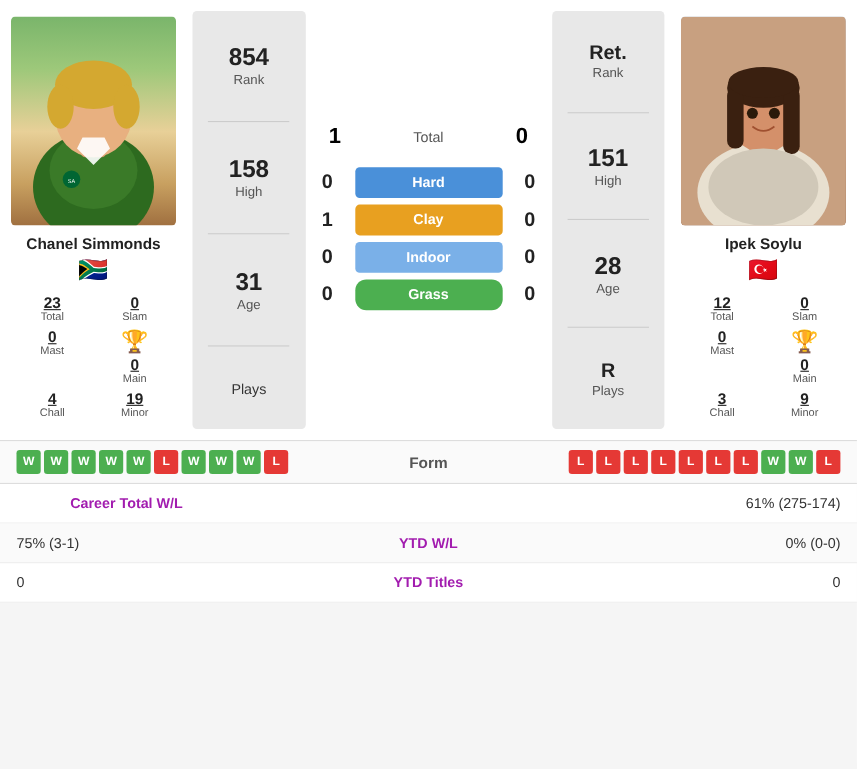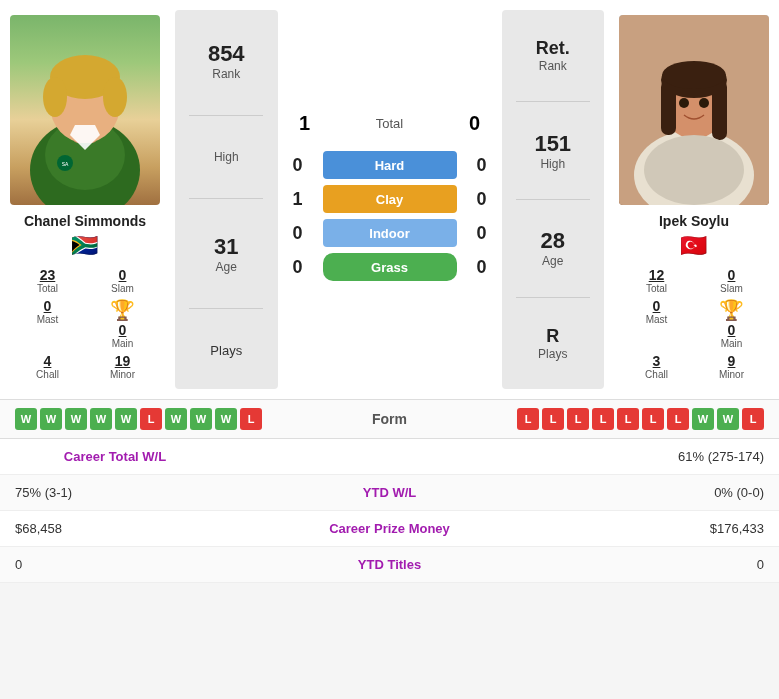--- a/index.html
+++ b/index.html
@@ -387,6 +387,7 @@
       </div>
       <div class="stat-divider"></div>
       <div class="stat-item">
+        <div class="stat-value">158</div>
         <div class="stat-label">High</div>
       </div>
       <div class="stat-divider"></div>

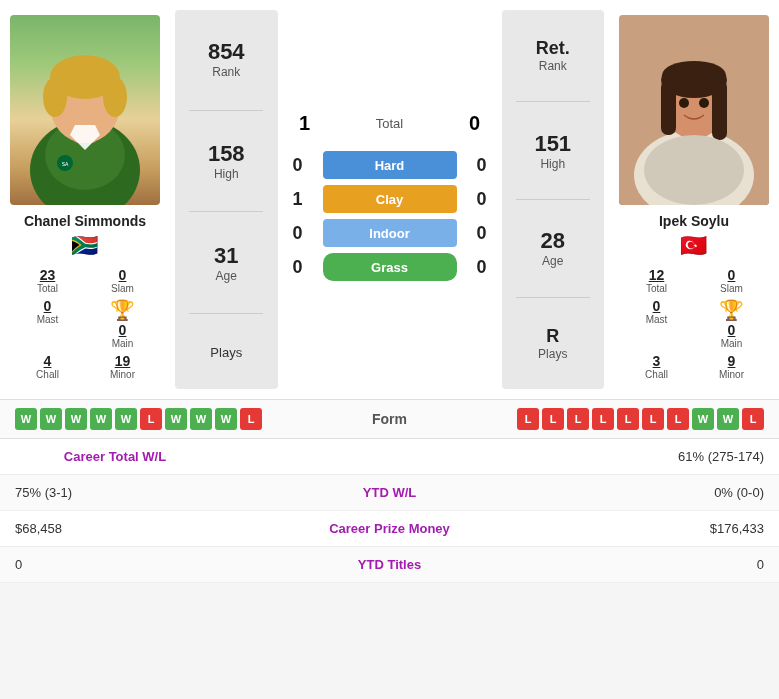--- a/index.html
+++ b/index.html
@@ -573,11 +573,6 @@
         <div class="stats-right">0% (0-0)</div>
       </div>
       <div class="stats-row">
-        <div class="stats-left">$68,458</div>
-        <div class="stats-center" style="font-weight: bold;">Career Prize Money</div>
-        <div class="stats-right">$176,433</div>
-      </div>
-      <div class="stats-row">
         <div class="stats-left">0</div>
         <div class="stats-center" style="font-weight: bold;">YTD Titles</div>
         <div class="stats-right">0</div>

